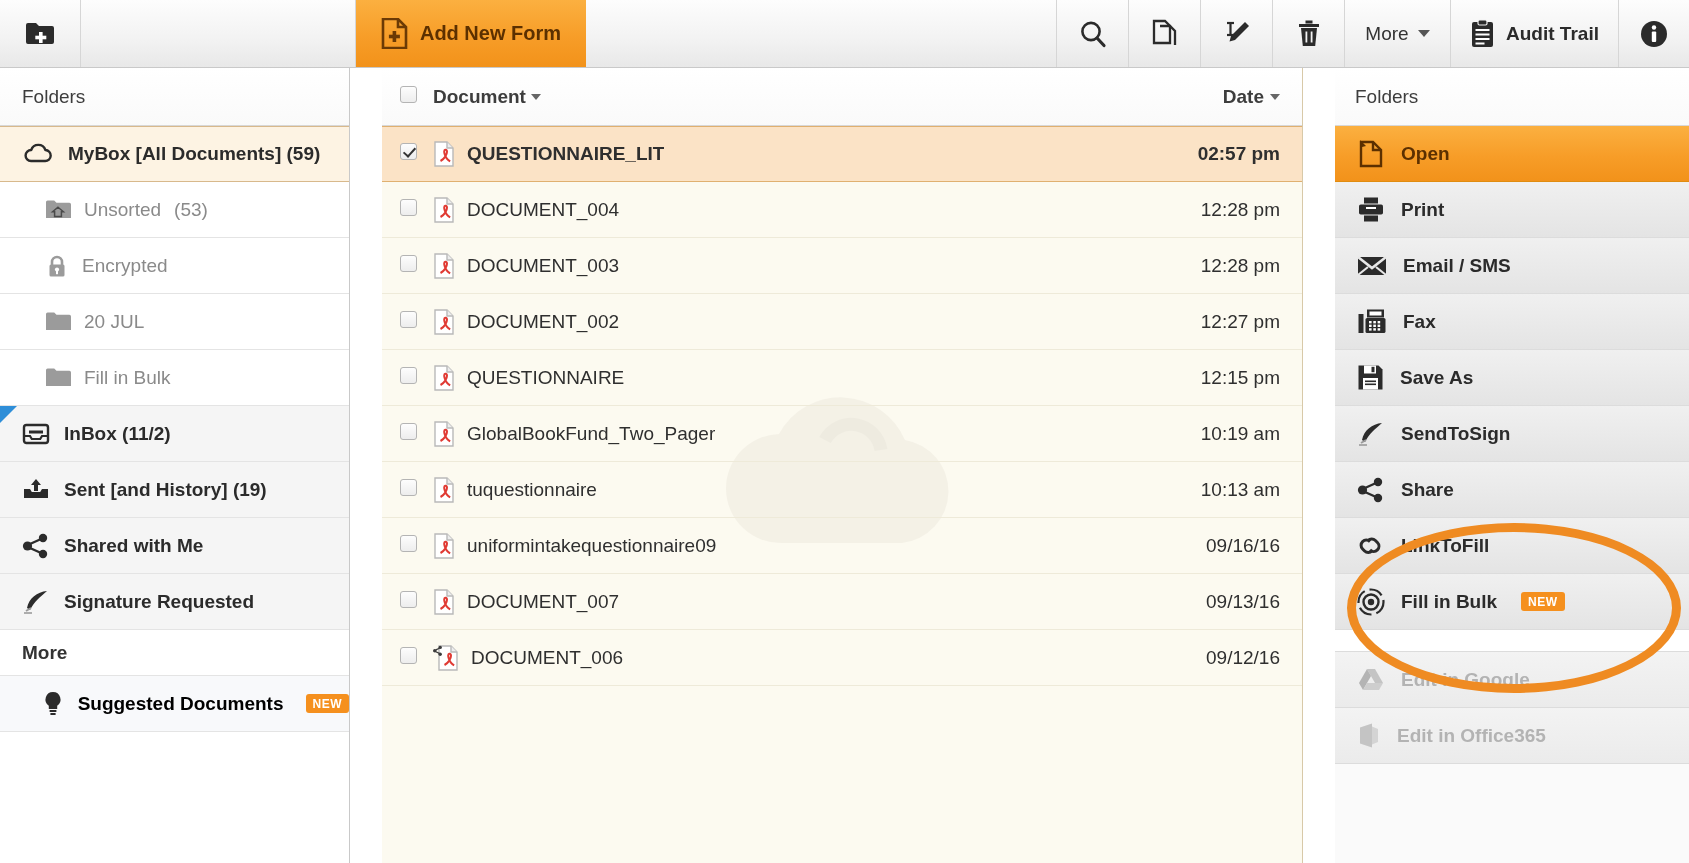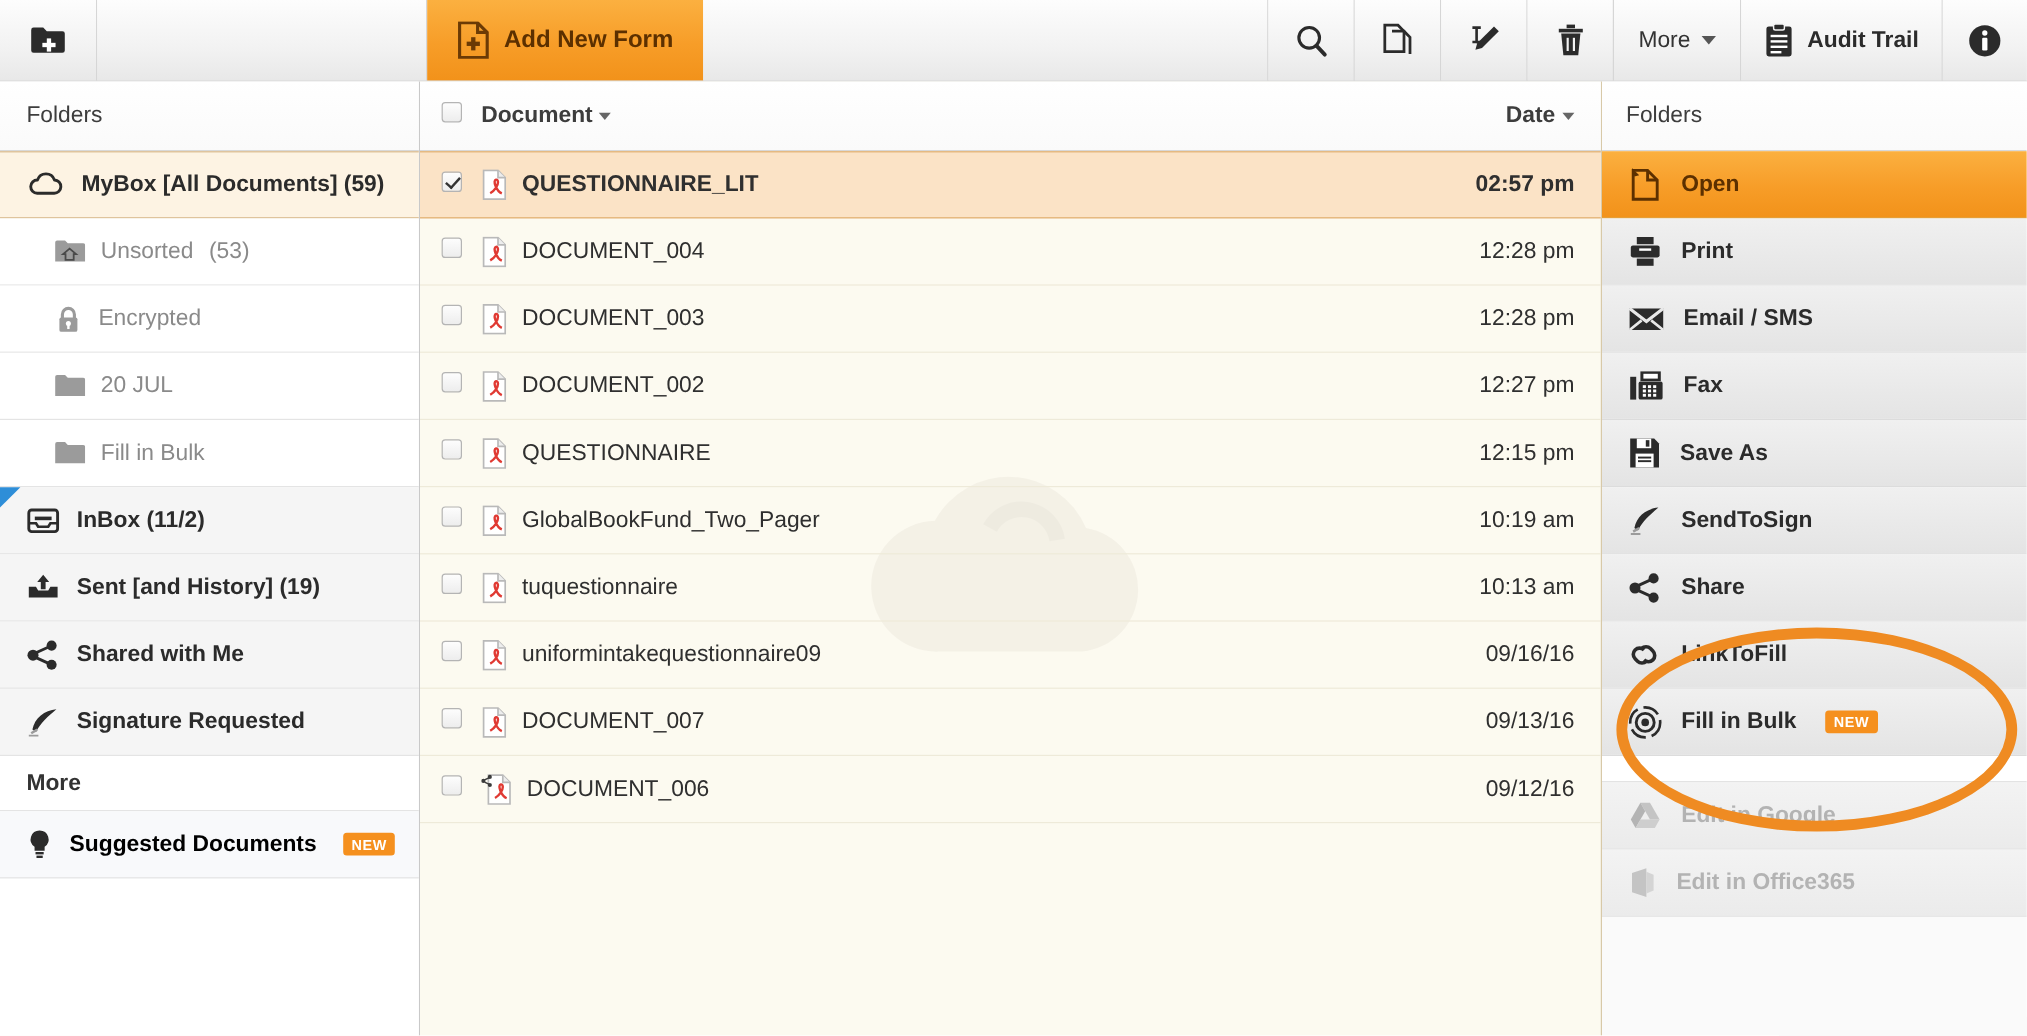--- a/index.html
+++ b/index.html
@@ -74,6 +74,7 @@
     flex: 1 1 auto;
     display: flex;
     min-height: 0;
+    gap: 32px;
   }
 
   

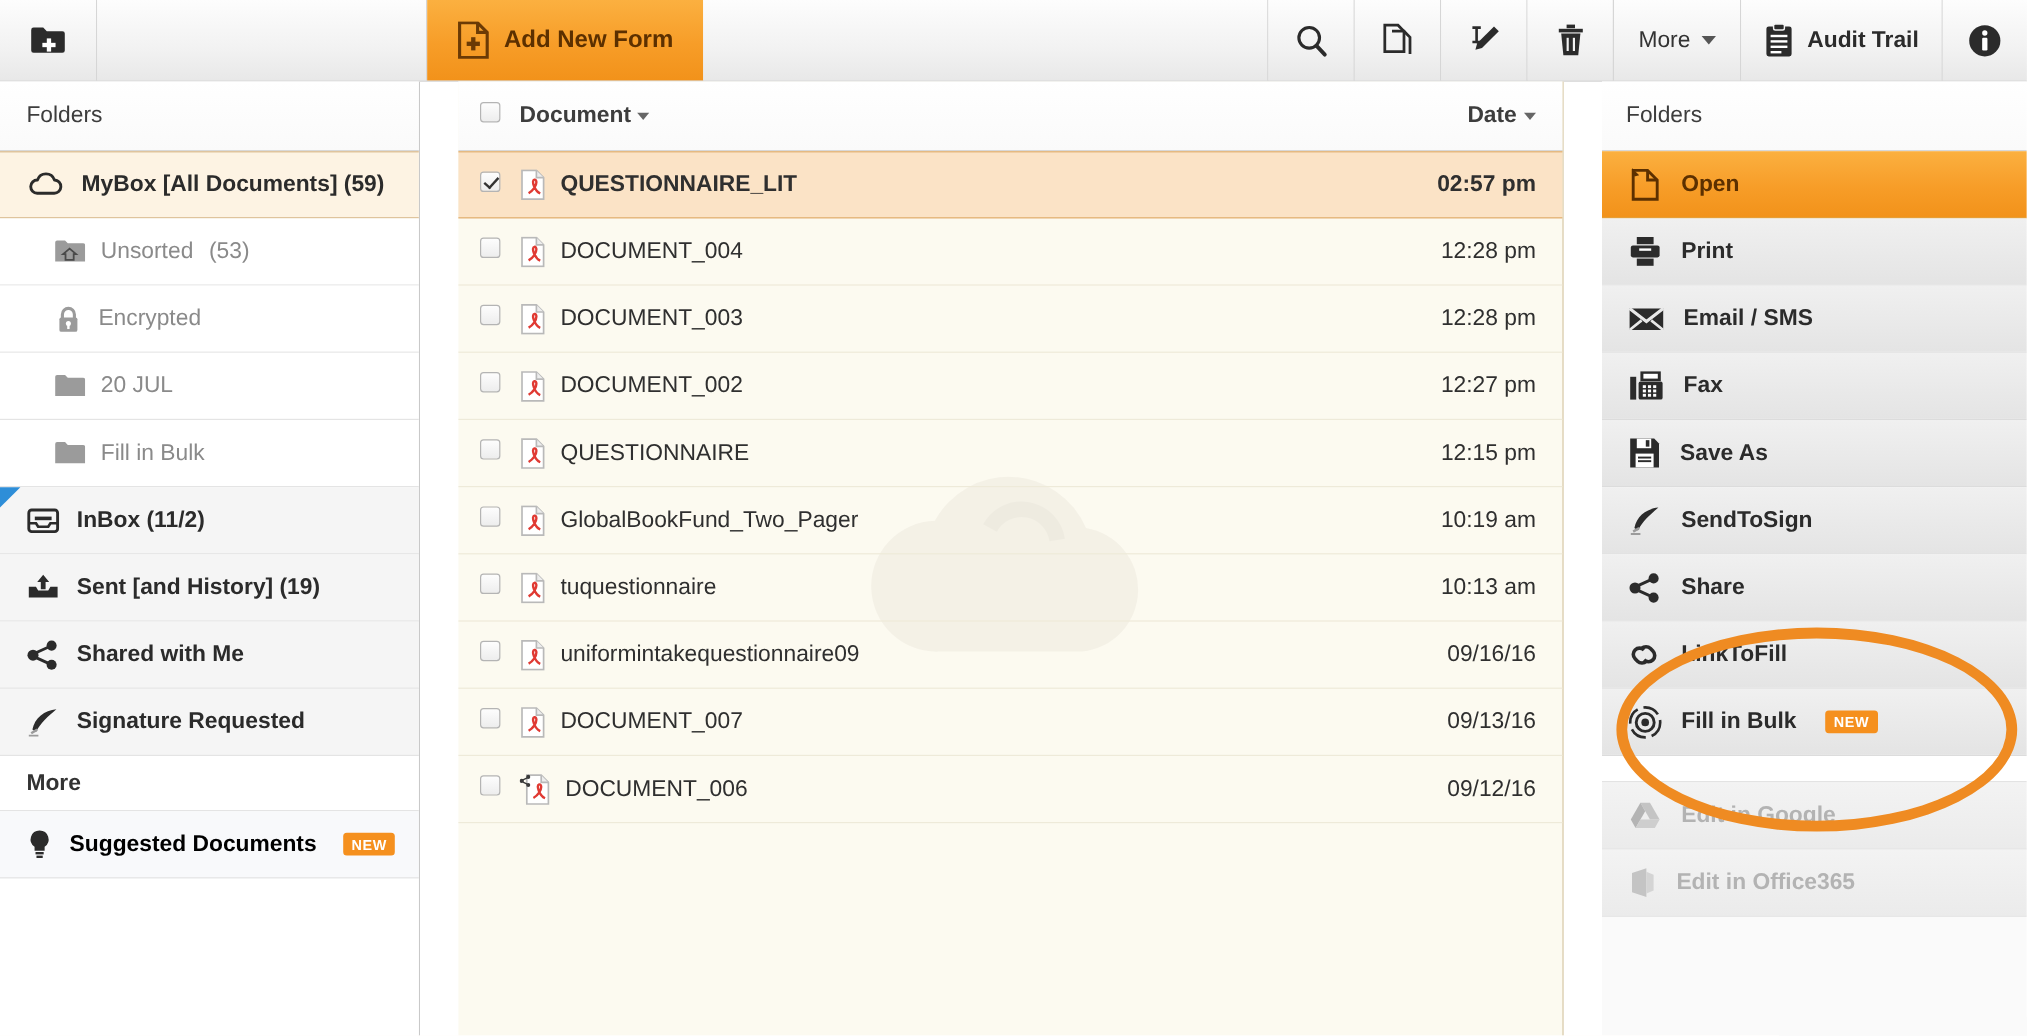--- a/index.html
+++ b/index.html
@@ -143,6 +143,7 @@
   .sb-item.suggest {
     background: #f8f9fb;
     font-weight: bold;
+    justify-content: flex-end;
   }
   .sb-count { color: #8a8a8a; font-weight: normal; }
   .sb-rest { flex: 1 1 auto; background: #fff; }

